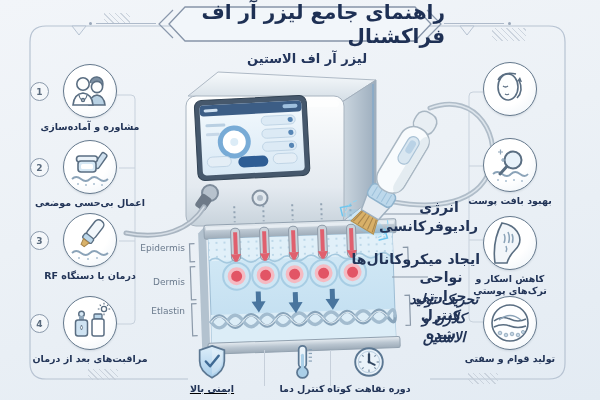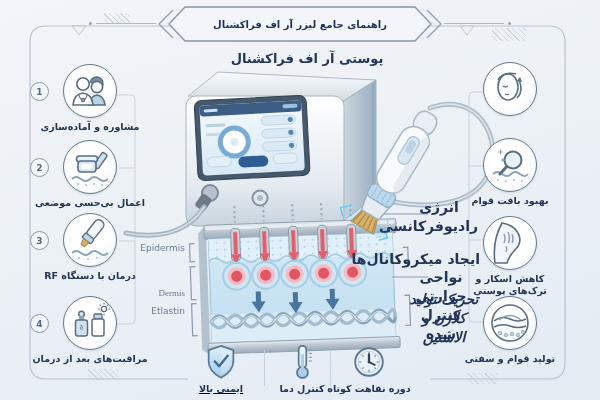--- a/index.html
+++ b/index.html
@@ -13,7 +13,7 @@
   
   .title-text{
     position:absolute;inset:0;display:flex;align-items:center;justify-content:center;
-    font-size:10px;font-weight:bold;color:#1e3054;direction:rtl;letter-spacing:0;
+    font-size:20px;font-weight:bold;color:#1e3054;direction:rtl;letter-spacing:0;
   }
   .subtitle{
     left:212px;top:51px;width:190px;text-align:center;

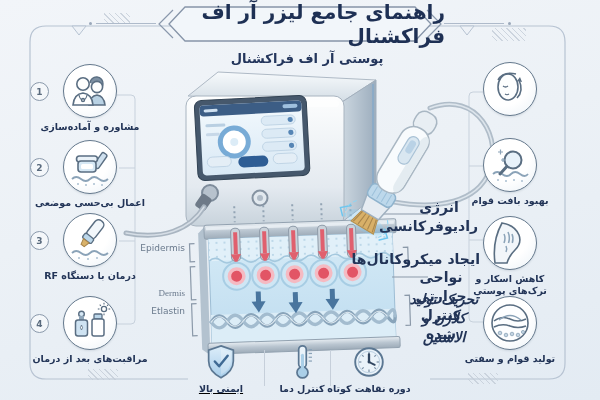--- a/index.html
+++ b/index.html
@@ -299,7 +299,7 @@
   <div class="title-text">راهنمای جامع لیزر آر اف فراکشنال</div>
 </div>
 
-<div class="abs subtitle">پوستی آر اف فراکشنال</div>
+<div class="abs subtitle">لیزر آر اف الاستین</div>
 
 <div class="abs side-item" style="left:20px;top:64px;">
   <div class="num-badge" style="left:10px;top:18px;">1</div>

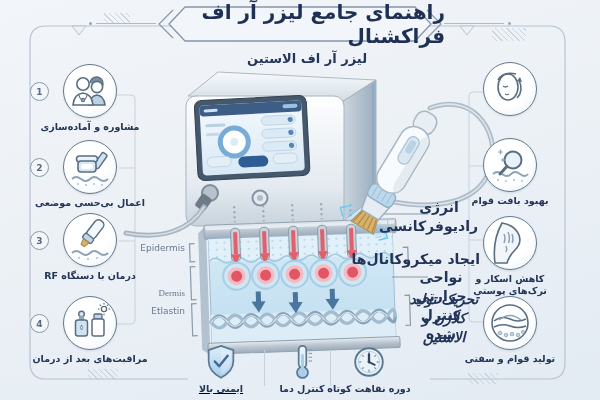--- a/index.html
+++ b/index.html
@@ -414,7 +414,7 @@
         </g>
     </svg>
   </div>
-  <div class="side-label">بهبود بافت قوام</div>
+  <div class="side-label">بهبود بافت پوست</div>
 </div>
 
 <div class="abs side-item" style="left:440px;top:216px;">

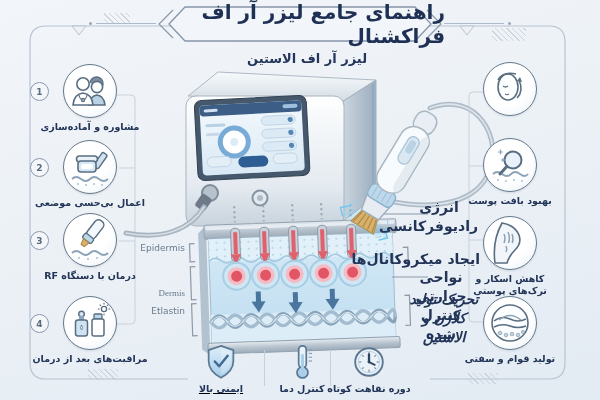--- a/index.html
+++ b/index.html
@@ -452,7 +452,7 @@
 </div>
 
 <div class="layer-label" style="right:415px;top:243px;">Epidermis</div>
-<div class="layer-label" style="right:415px;top:288px;font-family:Liberation Serif, serif;">Dermis</div>
+<div class="layer-label" style="right:415px;top:277px;">Dermis</div>
 <div class="layer-label" style="right:415px;top:306px;">Etlastin</div>
 
 <div class="annot" style="right:122px;top:198px;width:78px;">انرژی رادیوفرکانسی</div>

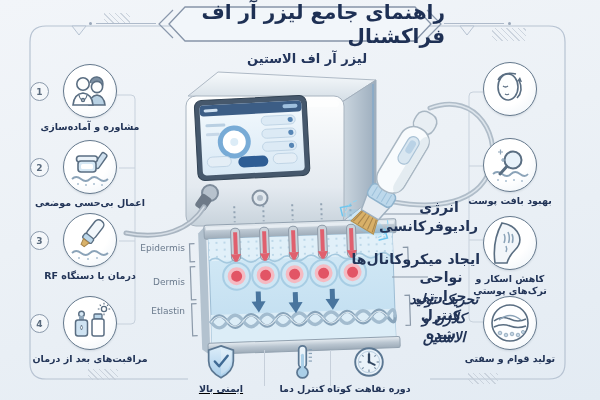--- a/index.html
+++ b/index.html
@@ -460,7 +460,7 @@
 <div class="annot" style="right:128px;top:268px;width:62px;">نواحی حرارتی کنترل شده</div>
 <div class="annot" style="right:120px;top:290px;width:72px;font-style:italic;">تحریک تولید کلاژن و الاستین</div>
 
-<div class="footer-item" style="left:186px;top:343px;width:70px;text-decoration:underline;">
+<div class="footer-item" style="left:177px;top:343px;width:70px;text-decoration:underline;">
   <svg width="40" height="38" viewBox="0 0 40 40" style="margin:0 auto;">
     <path d="M20,3 L33,7.5 V19 Q33,30 20,36.5 Q7,30 7,19 V7.5 Z" fill="url(#gShield)" stroke="#5b7792" stroke-width="1.8"></path>
     <path d="M20,6 L30.5,9.7 V19 Q30.5,27.8 20,33.4" fill="#ffffff" opacity=".25"></path>

